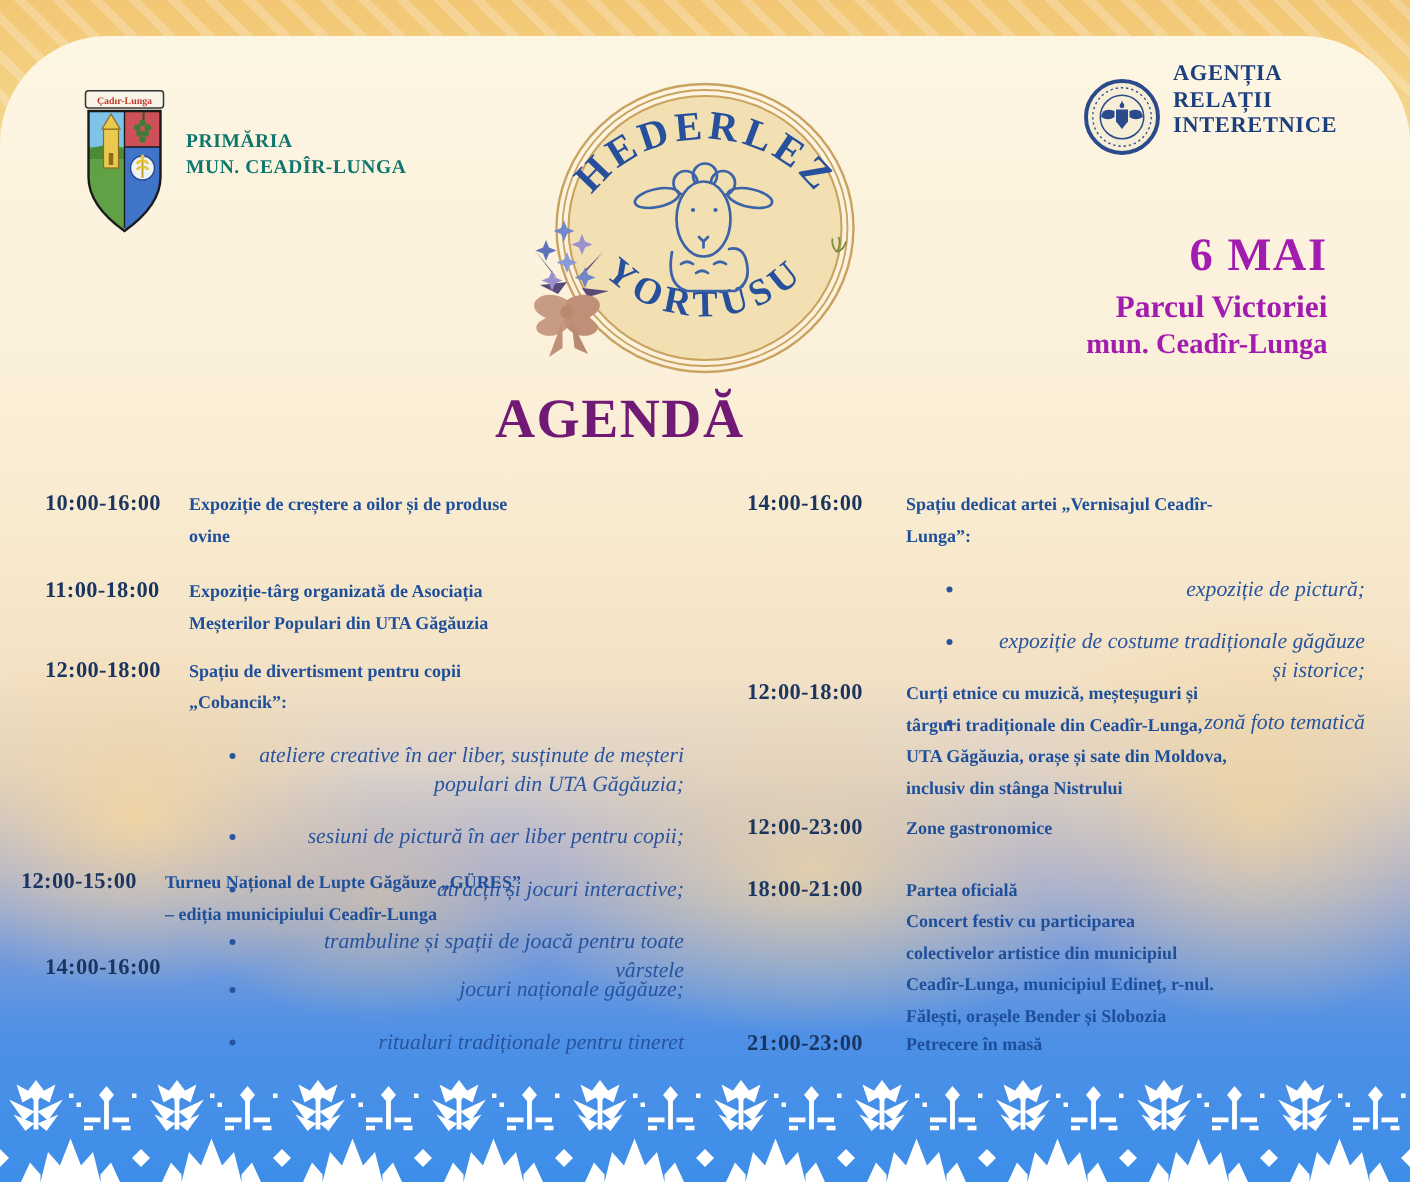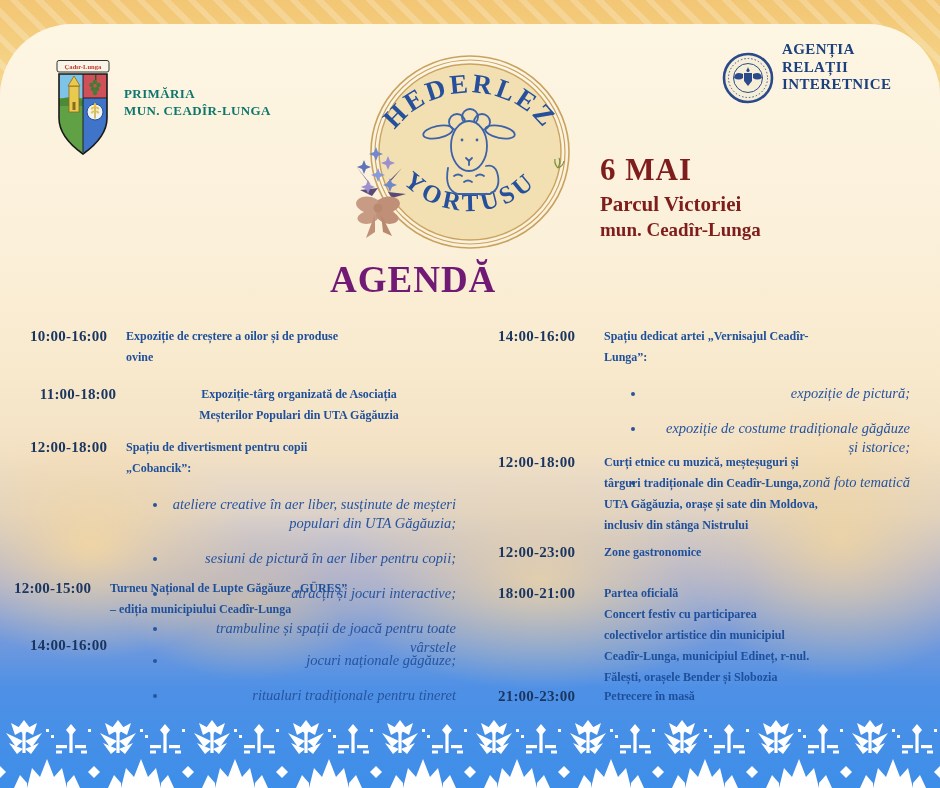--- a/index.html
+++ b/index.html
@@ -36,7 +36,7 @@
   
   .primaria{left:124px;top:85px;color:#0f766e;font-weight:bold;font-size:13px;letter-spacing:.4px;line-height:17px;}
   .agentia{left:782px;top:41px;color:#1c3f7e;font-weight:bold;font-size:15px;letter-spacing:.4px;line-height:17.5px;}
-  .event{left:600px;top:152px;width:285px;text-align:left;color:#7f1d1d;}
+  .event{left:600px;top:152px;width:285px;text-align:right;color:#a21caf;}
   .event .date{font-size:31px;font-weight:bold;letter-spacing:1px;}
   .event .loc{font-size:21px;font-weight:bold;margin-top:4px;}
   .event .mun{font-size:19px;font-weight:bold;margin-top:2px;}

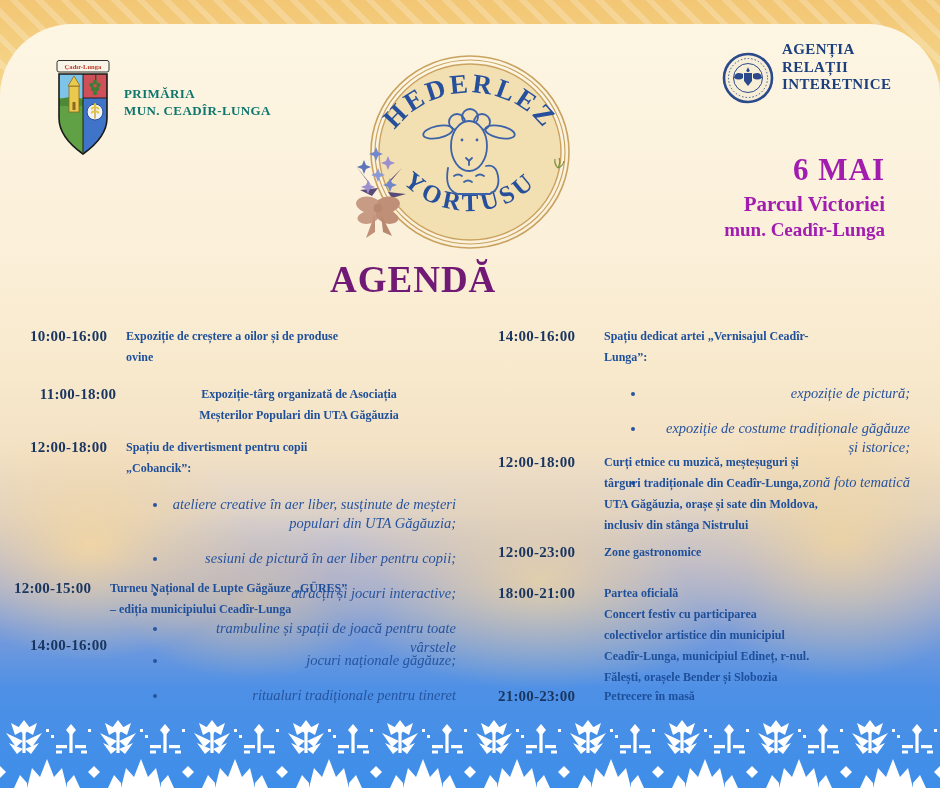--- a/index.html
+++ b/index.html
@@ -205,7 +205,7 @@
 ovine</div>
       </div>
     </div>
-    <div class="agenda-item col-left" style="left: 30px; top: 384px; width: 442px; text-align: center;">
+    <div class="agenda-item col-left" style="left: 30px; top: 384px; width: 442px;">
       <div class="time">11:00-18:00</div>
       <div class="content">
         <div class="desc">Expoziție-târg organizată de Asociația

